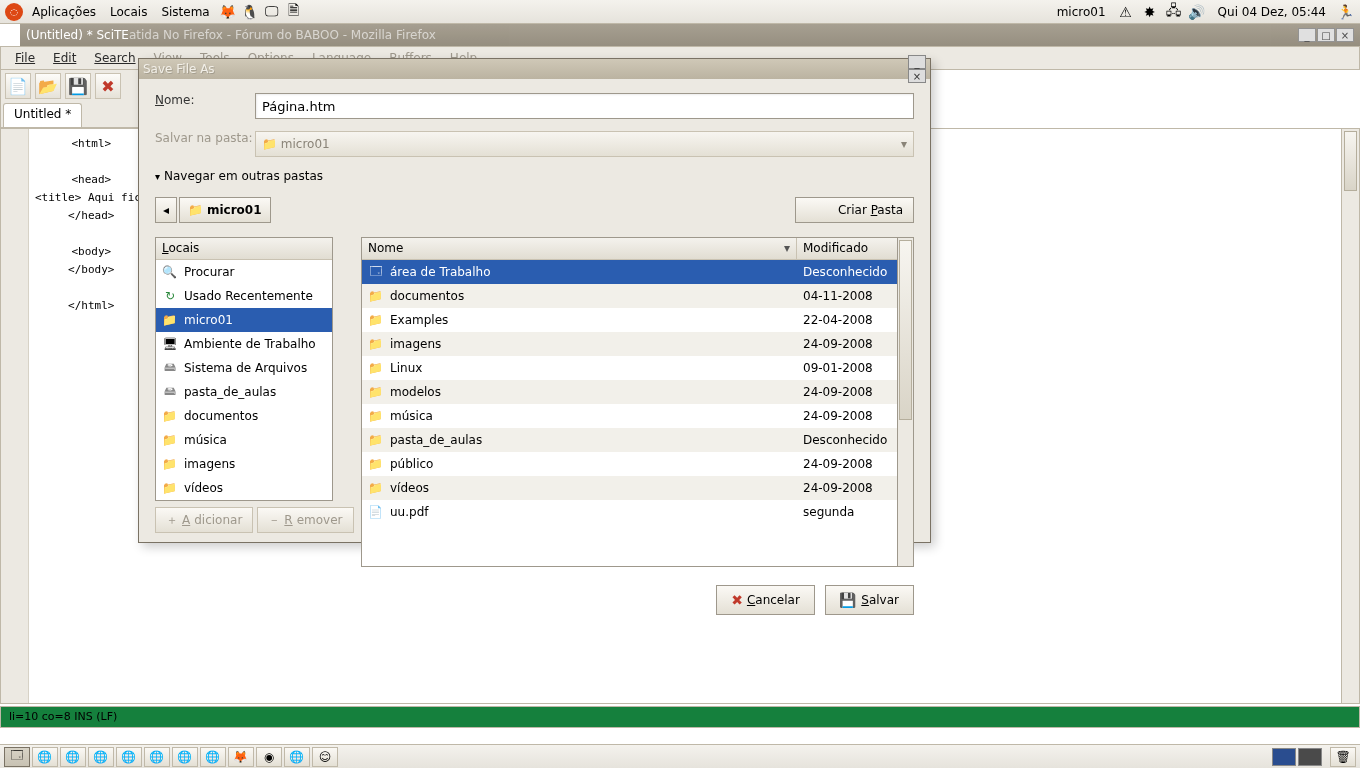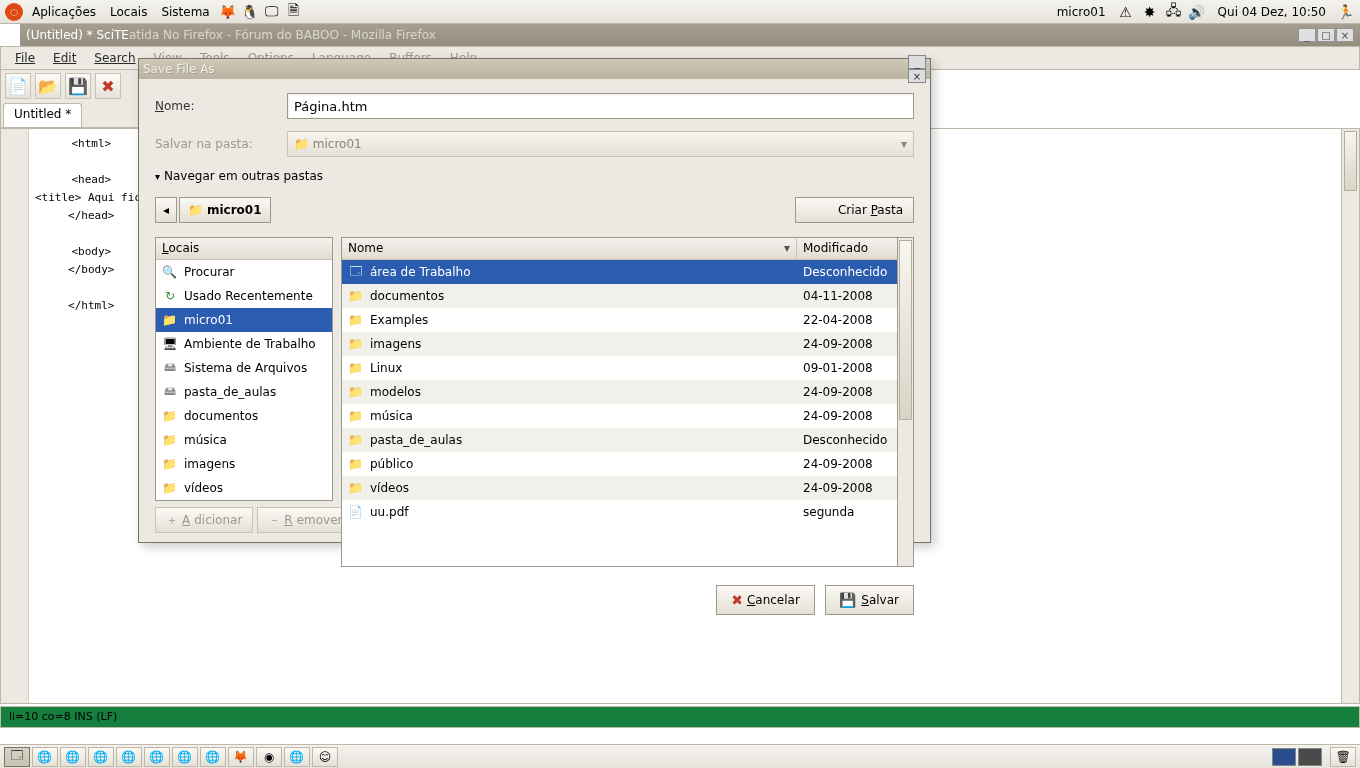--- a/index.html
+++ b/index.html
@@ -135,7 +135,7 @@
     <span class="panel-icon">✸</span>
     <span class="panel-icon">🖧</span>
     <span class="panel-icon">🔊</span>
-    <span class="panel-item">Qui 04 Dez, 10:50</span>
+    <span class="panel-item">Qui 04 Dez, 05:44</span>
     <span class="panel-icon" style="color:#5a9e3e">🏃</span>
   </div>
 </div>

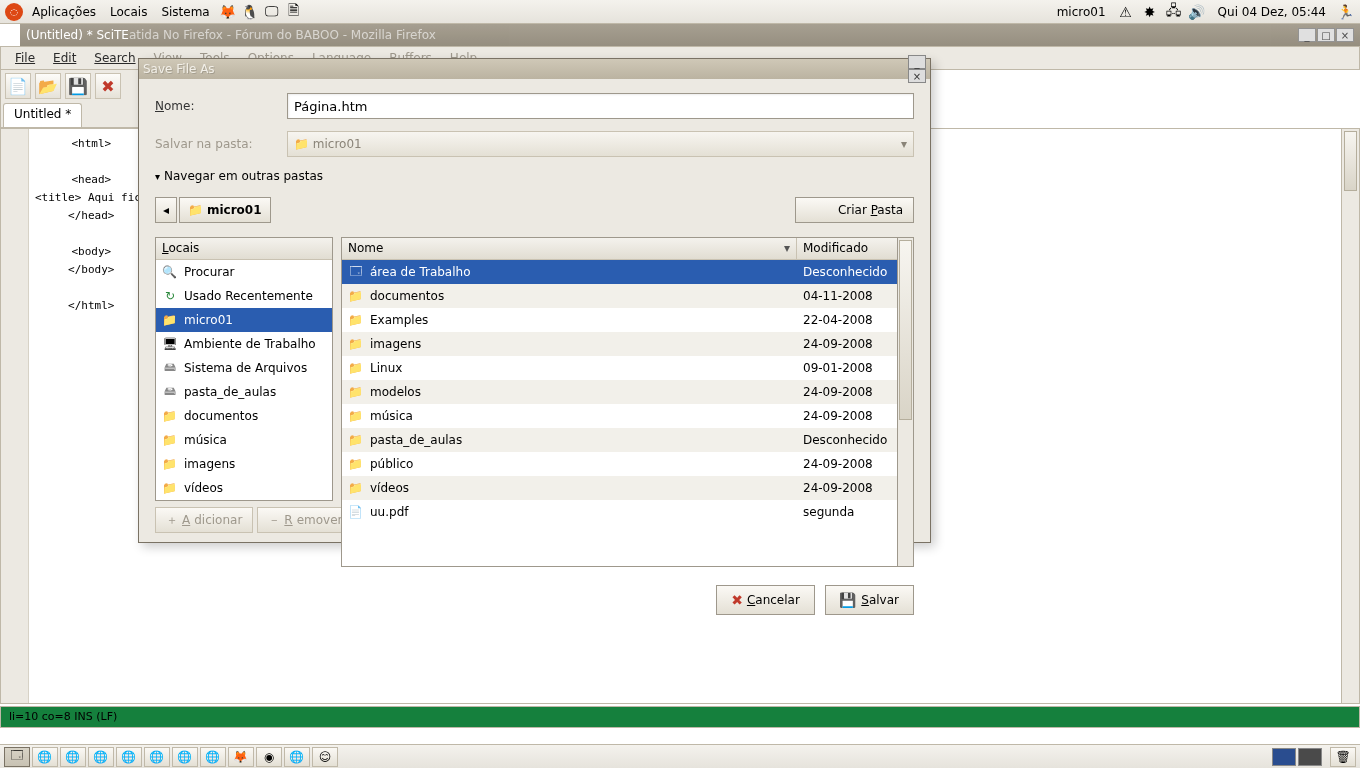--- a/index.html
+++ b/index.html
@@ -57,7 +57,7 @@
 .dlg-title .wbtns{margin-left:auto;}
 .dlg-body { padding: 14px 16px 12px 16px; }
 
-.row { display:flex; align-items:center; margin-bottom:12px;gap:32px; }
+.row { display:flex; margin-bottom:12px; }
 .row-label { width:100px; color:#333; }
 .row-label .u { text-decoration: underline; }
 .name-input { flex:1; height:26px; border:1px solid #9e988c; background:#fff; padding:3px 6px; font-size:13px; box-shadow:inset 1px 1px 2px rgba(0,0,0,0.08); }

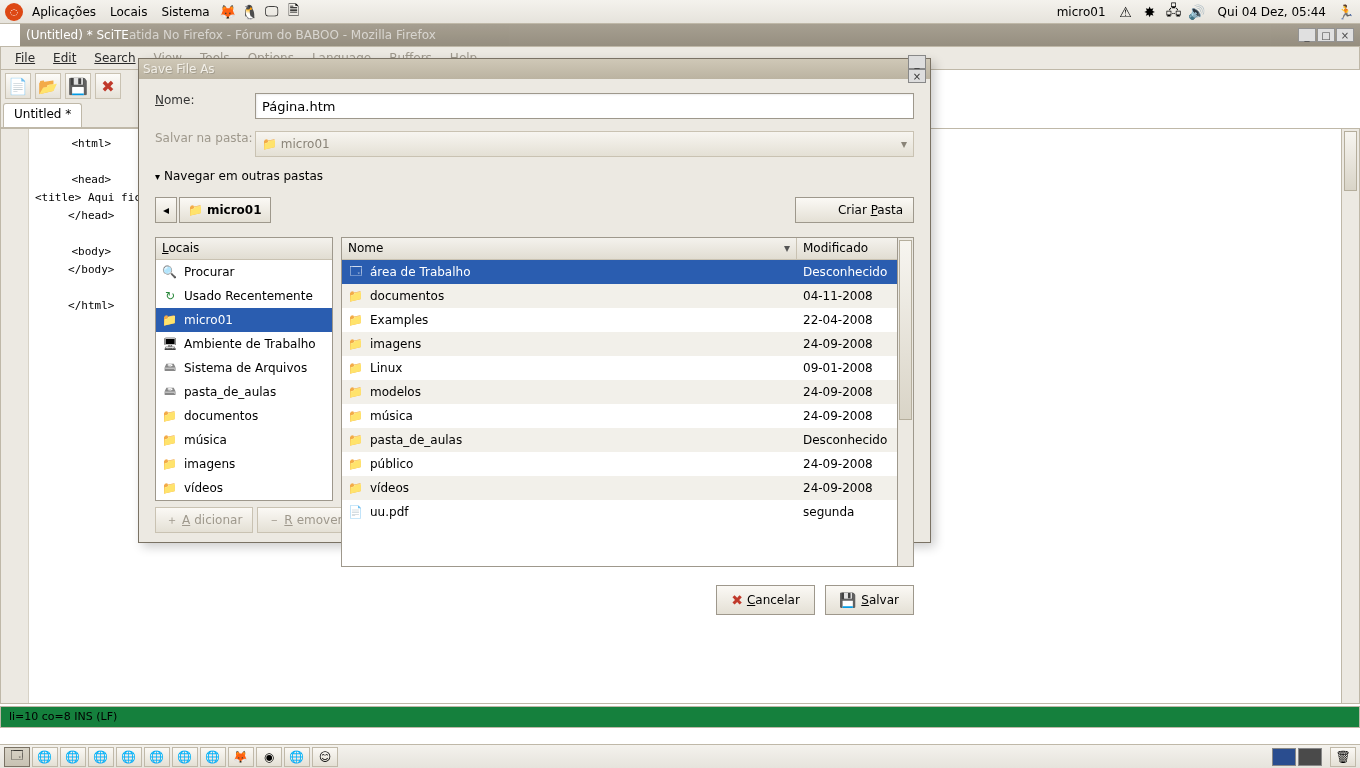--- a/index.html
+++ b/index.html
@@ -87,7 +87,7 @@
 .places-btns .btn { flex:1; justify-content:center; color:#9e988c; border-color:#c9c2b2; }
 
 .files-wrap { flex:1; display:flex; }
-.files { flex:1; border:1px solid #9e988c; background:#fff; display:flex; flex-direction:column; }
+.files { flex:1; border:1px solid #9e988c; background:#fff; display:flex; flex-direction:column;margin-left:20px; }
 .files-head { height:22px; background:linear-gradient(#f4f2ed,#e1ddd2); border-bottom:1px solid #c9c2b2; display:flex; }
 .fh-name { flex:1; padding:3px 6px; border-right:1px solid #c9c2b2; position:relative;}
 .fh-name::after{content:"▾"; position:absolute; right:6px; color:#555;}

